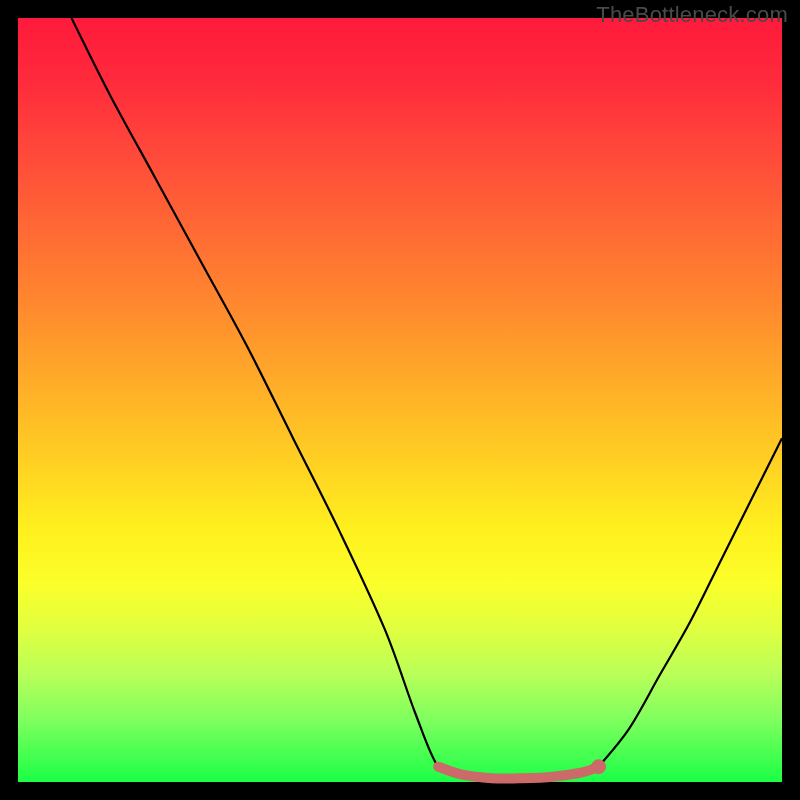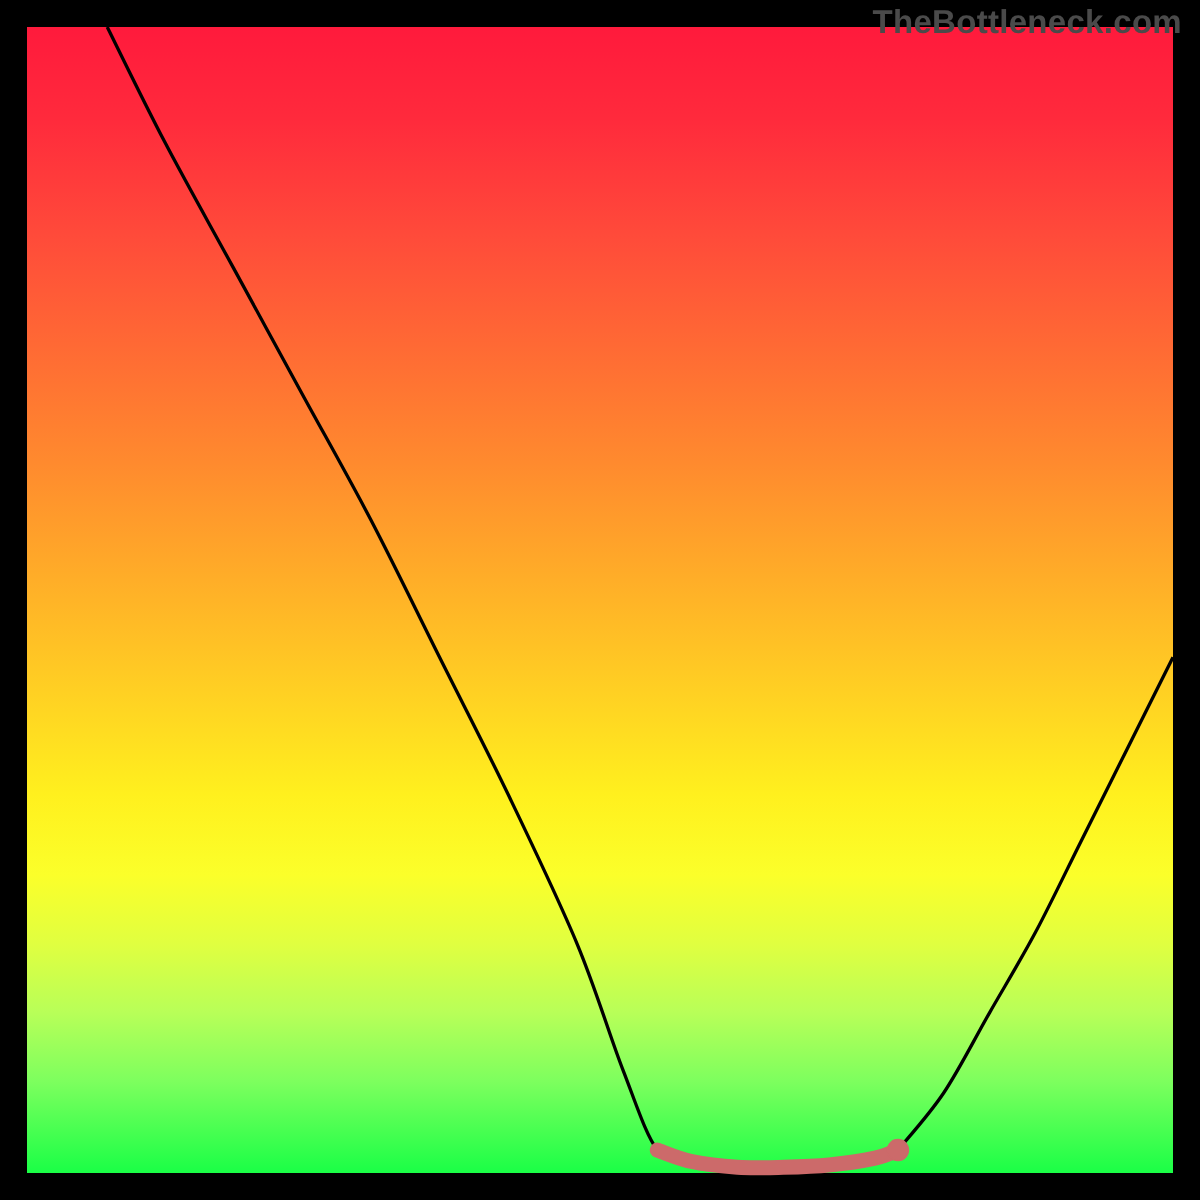--- a/index.html
+++ b/index.html
@@ -48,7 +48,7 @@
     right: 12px;
     color: #4a4a4a;
     font-size: 22px;
-    font-weight: 700;
+    font-weight: 400;
     letter-spacing: 0.2px;
   }
   svg.curves {

